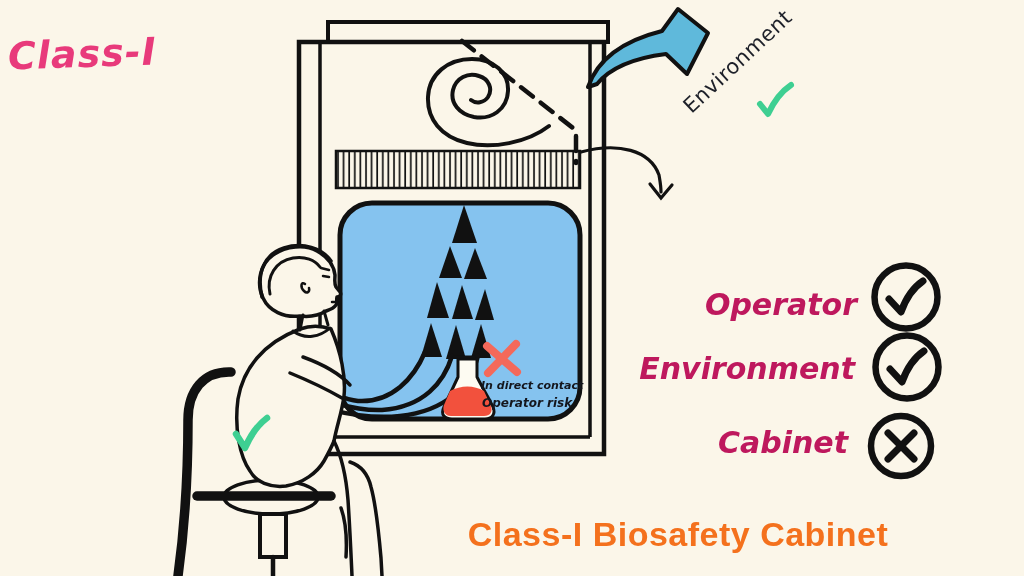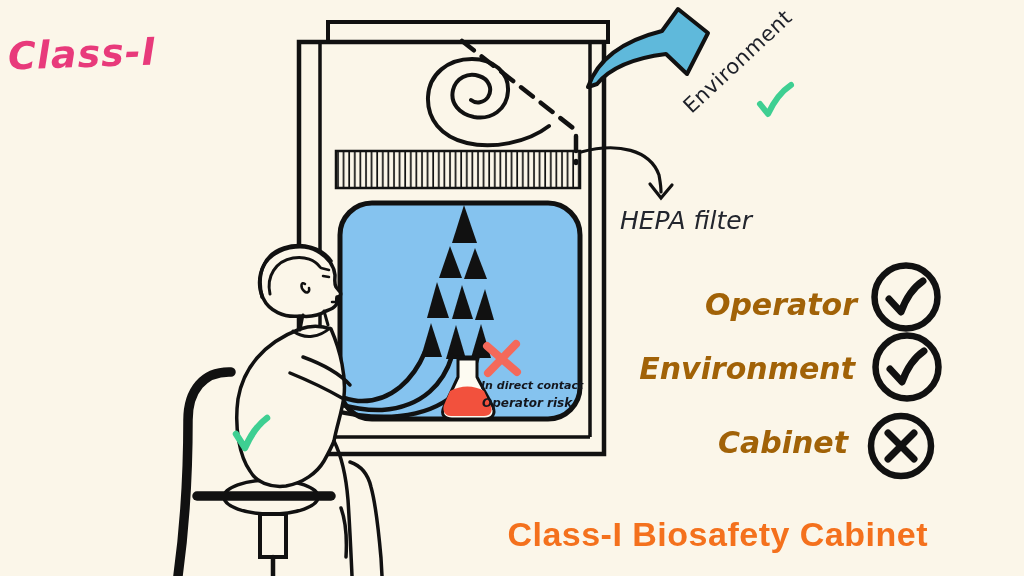--- a/index.html
+++ b/index.html
@@ -175,7 +175,6 @@
 
   <div class="txt env-rotated">Environment</div>
 
-  <div class="txt hepa-label">HEPA filter</div>
 
   <div class="txt row-label row-operator">Operator</div>
   <div class="txt row-label row-environment">Environment</div>

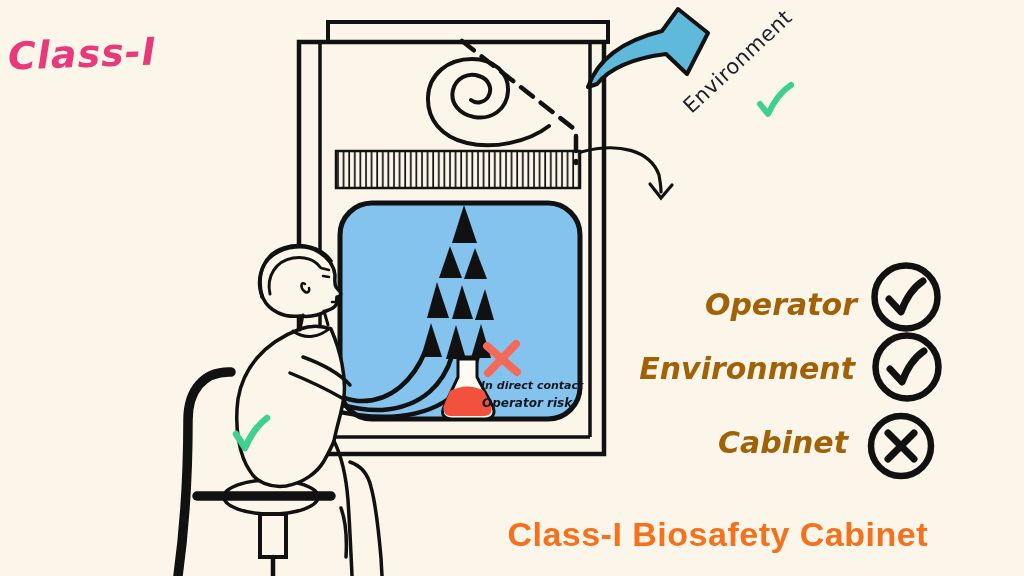--- a/index.html
+++ b/index.html
@@ -21,7 +21,7 @@
     left:620px;top:207px;font:italic 500 25px/1.1 "DejaVu Sans",sans-serif;color:#23262e;
   }
   .row-label{
-    font:italic 700 30px/1.1 "DejaVu Sans",sans-serif;color:#a16207;text-align:center;
+    font:italic 700 30px/1.1 "DejaVu Sans",sans-serif;color:#be185d;text-align:center;
   }
   .row-operator{right:167px;top:288px;}
   .row-environment{right:169px;top:352px;}

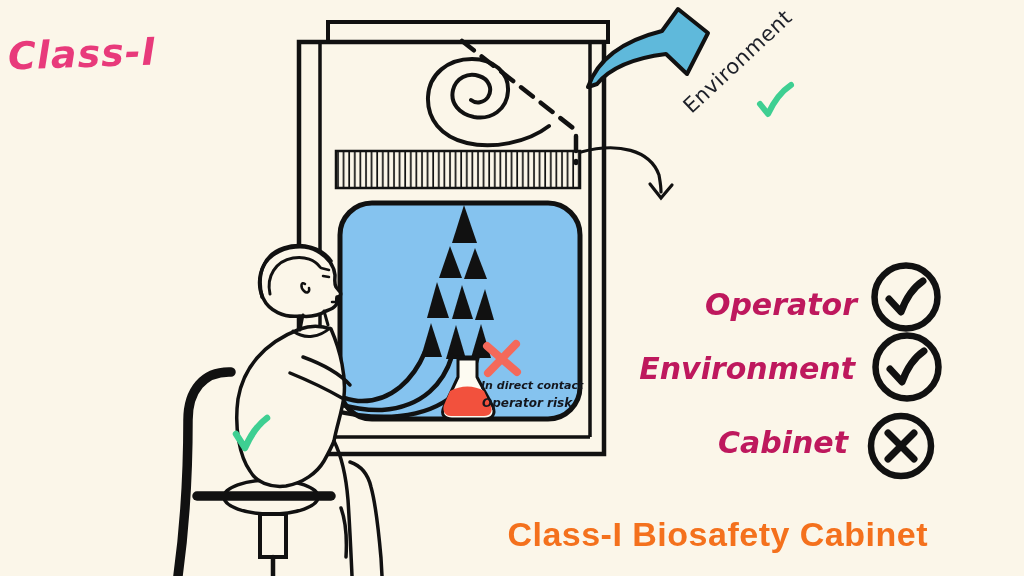--- a/index.html
+++ b/index.html
@@ -30,7 +30,7 @@
   .note1{left:481px;top:379px;font-size:11px;}
   .note2{left:482px;top:396px;font-size:12px;}
   .caption{
-    left:428px;top:514px;width:500px;text-align:right;
+    left:428px;top:514px;width:500px;text-align:center;
     font:700 34px/1.2 "Liberation Sans",sans-serif;color:#F4711D;letter-spacing:.5px;
   }
 </style>

